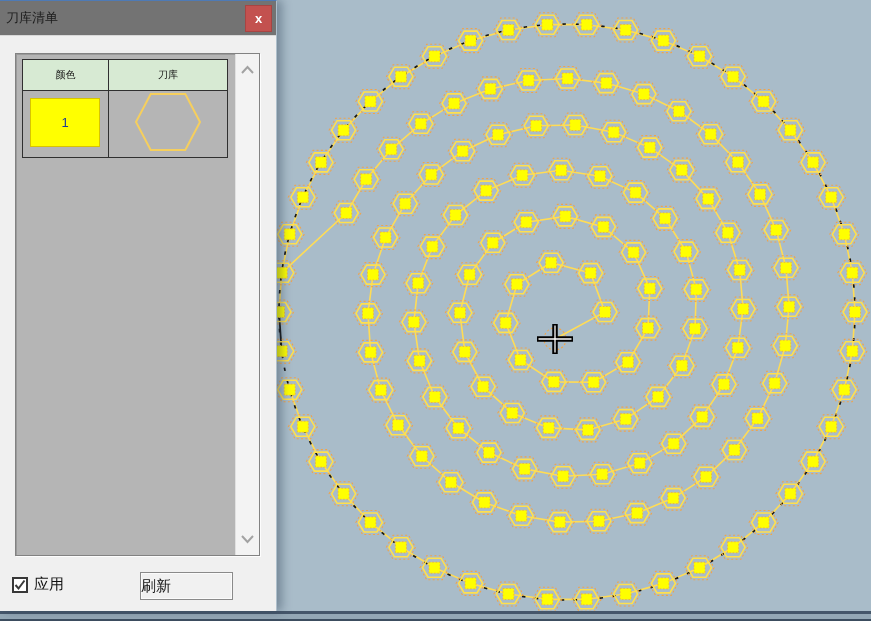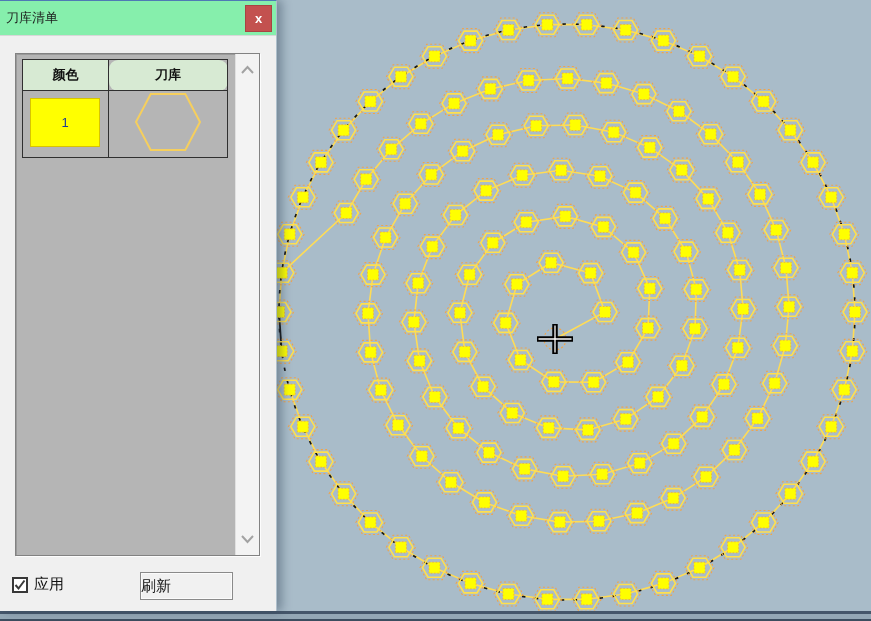--- a/index.html
+++ b/index.html
@@ -23,7 +23,7 @@
     box-shadow:5px 0 9px rgba(40,60,80,.40);
   }
   .title-bar{
-    position:relative;height:34px;background:#86efac;
+    position:relative;height:34px;background:#737373;
     border-bottom:1px solid #D8D8D8;
   }
   .title-text{

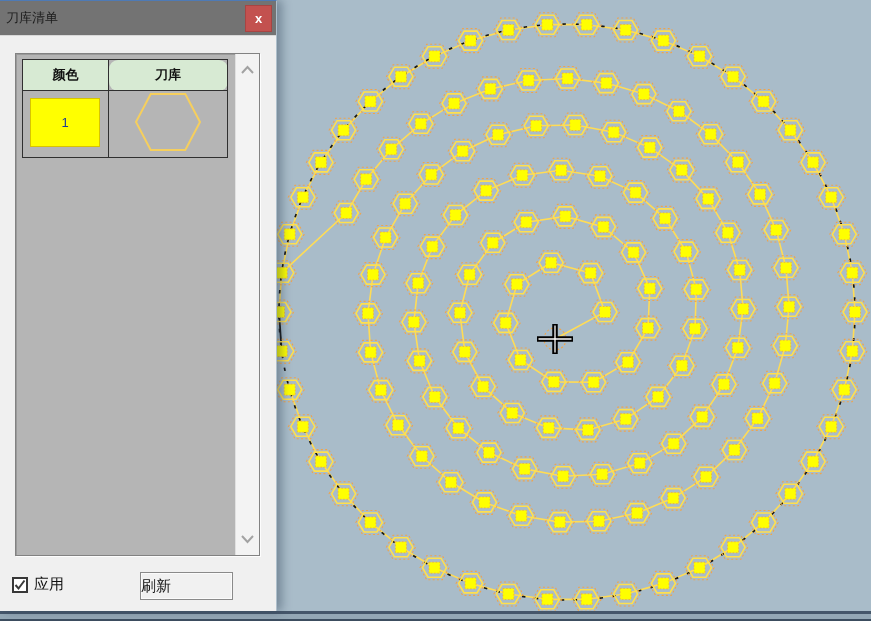--- a/index.html
+++ b/index.html
@@ -55,7 +55,7 @@
   .tool-table td{
     border:1px solid #303030;padding:0;text-align:center;vertical-align:middle;
   }
-  .hdr{background:#D7EAD3;width:85px;height:30px;font-size:13px;color:#101010;font-weight:bold;}
+  .hdr{background:#D7EAD3;width:85px;height:30px;font-size:10px;color:#101010;}
   .hdr.c2{width:118px;border-radius:9px;}
   .cell-color{width:85px;height:64px;background:#B5B5B5;position:relative;}
   .cell-tool{width:118px;height:64px;background:#B5B5B5;}

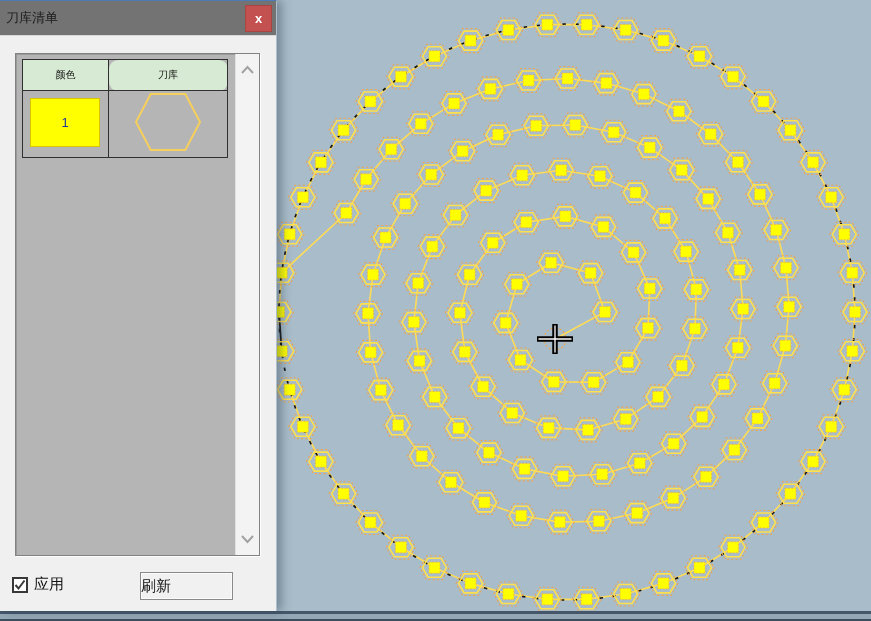--- a/index.html
+++ b/index.html
@@ -56,7 +56,7 @@
     border:1px solid #303030;padding:0;text-align:center;vertical-align:middle;
   }
   .hdr{background:#D7EAD3;width:85px;height:30px;font-size:10px;color:#101010;}
-  .hdr.c2{width:118px;border-radius:9px;}
+  .hdr.c2{width:118px;}
   .cell-color{width:85px;height:64px;background:#B5B5B5;position:relative;}
   .cell-tool{width:118px;height:64px;background:#B5B5B5;}
   .swatch{

